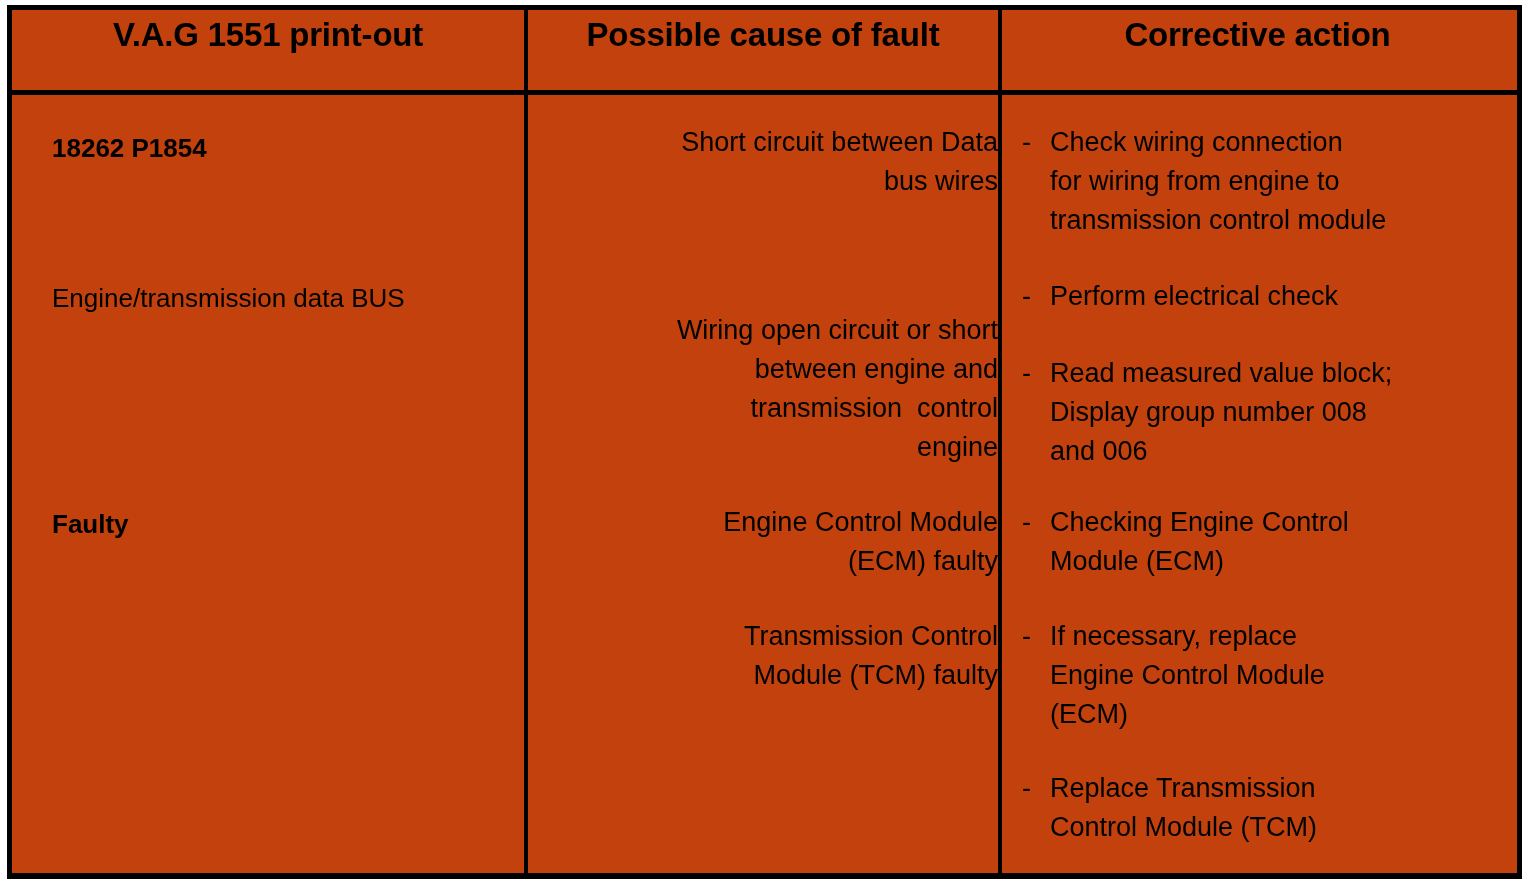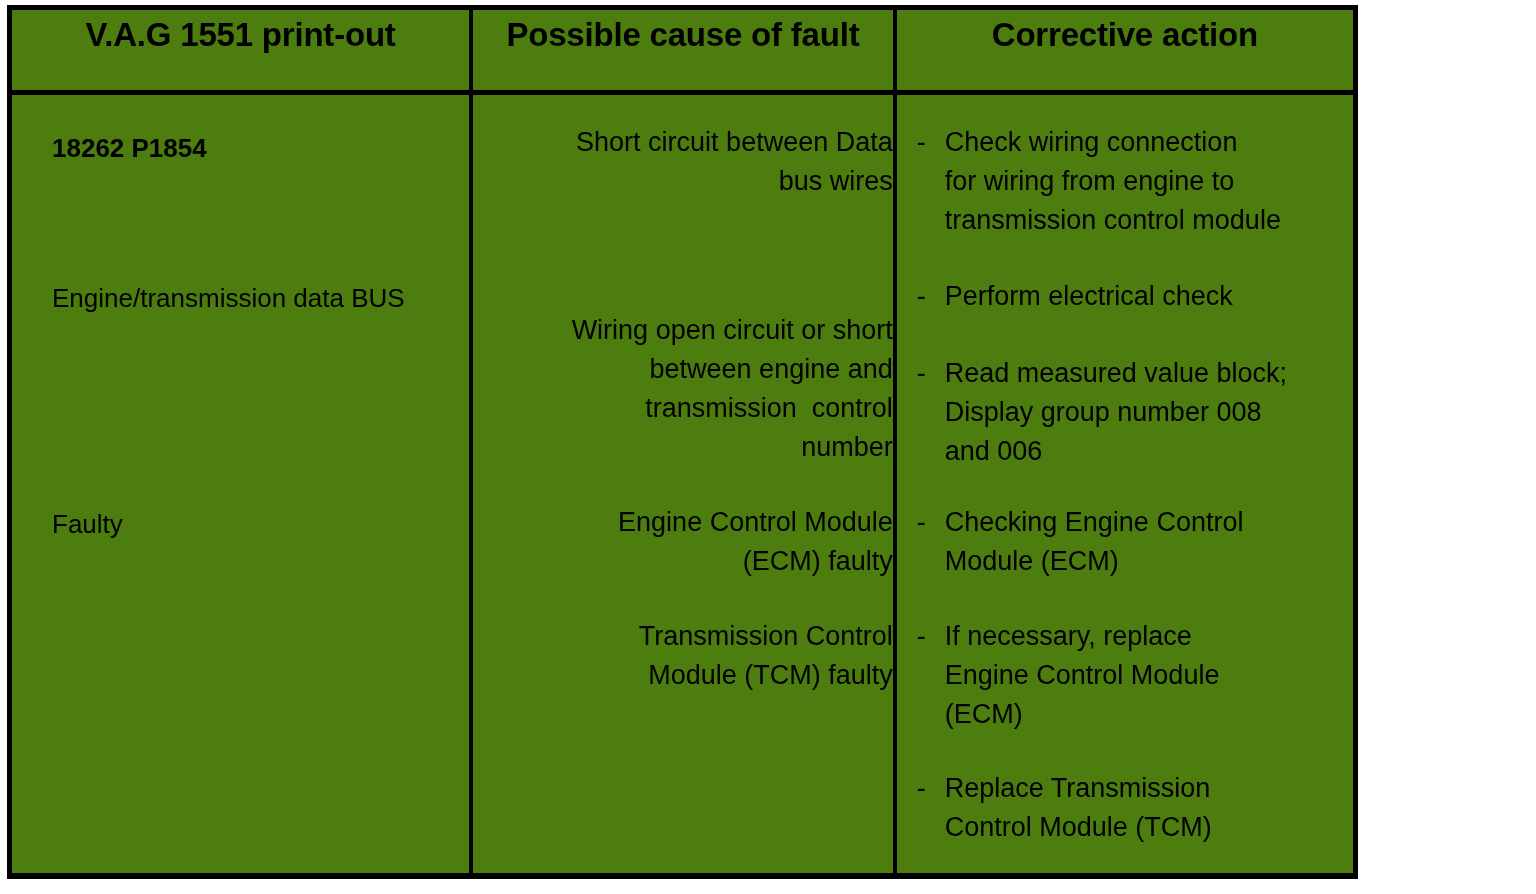--- a/index.html
+++ b/index.html
@@ -20,14 +20,14 @@
     position: absolute;
     left: 7px;
     top: 5px;
-    width: 1351px;
+    width: 1515px;
     height: 874px;
     box-sizing: border-box;
     border-top: 5px solid #000;
     border-bottom: 6px solid #000;
     border-left: 5px solid #000;
     border-right: 5px solid #000;
-    background: #4d7c0f;
+    background: #c2410c;
   }
 
   

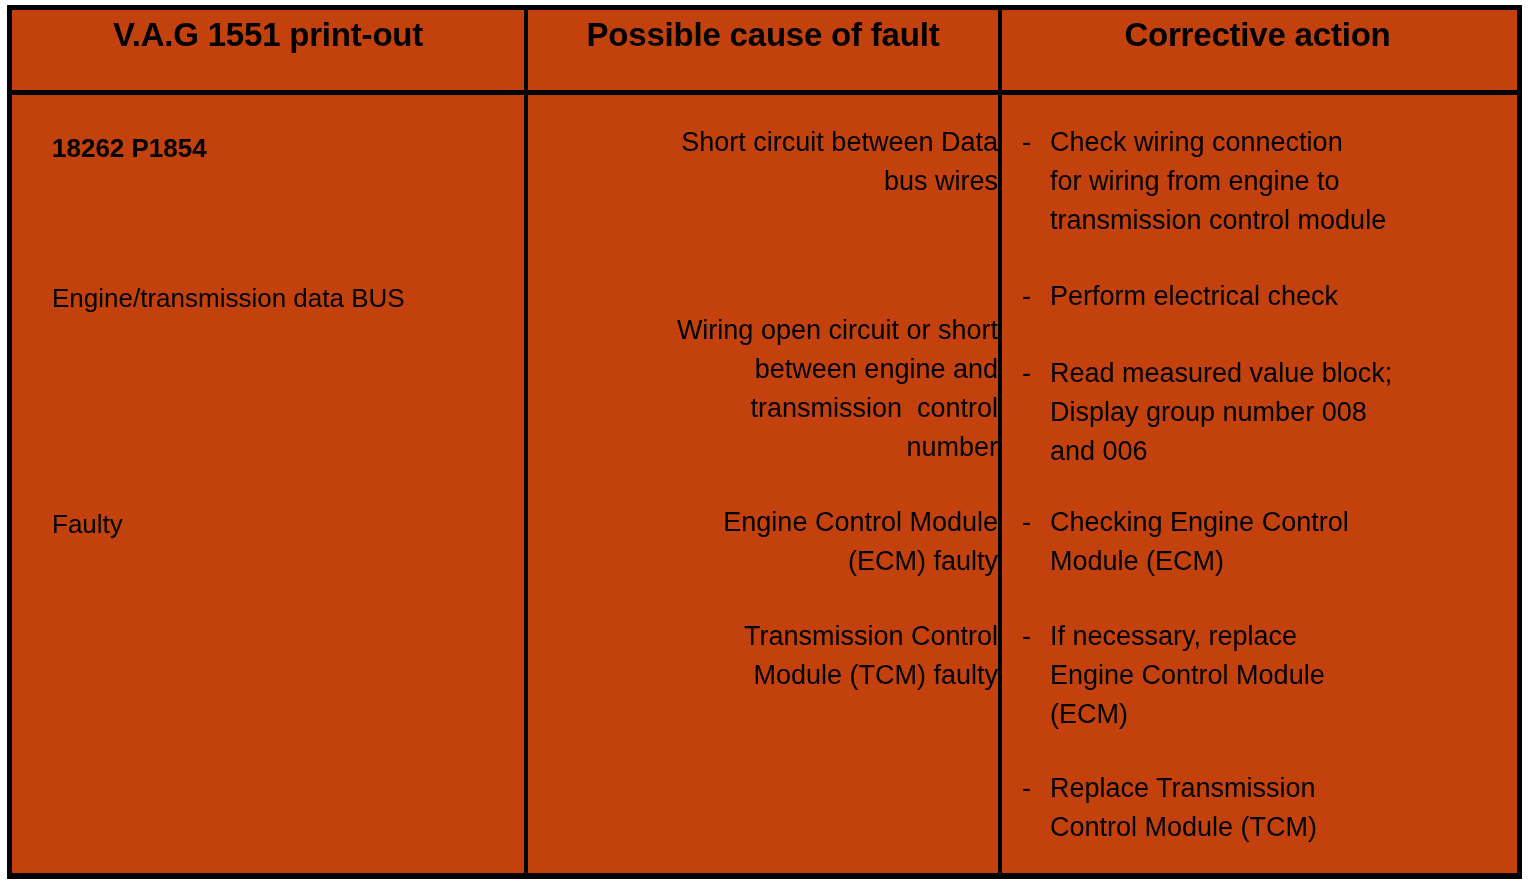--- a/index.html
+++ b/index.html
@@ -162,7 +162,7 @@
           <div class="line">Wiring open circuit or short</div>
           <div class="line">between engine and</div>
           <div class="line">transmission  control</div>
-          <div class="line">number</div>
+          <div class="line">engine</div>
         </div>
 
         <div class="block" style="top:408px;">

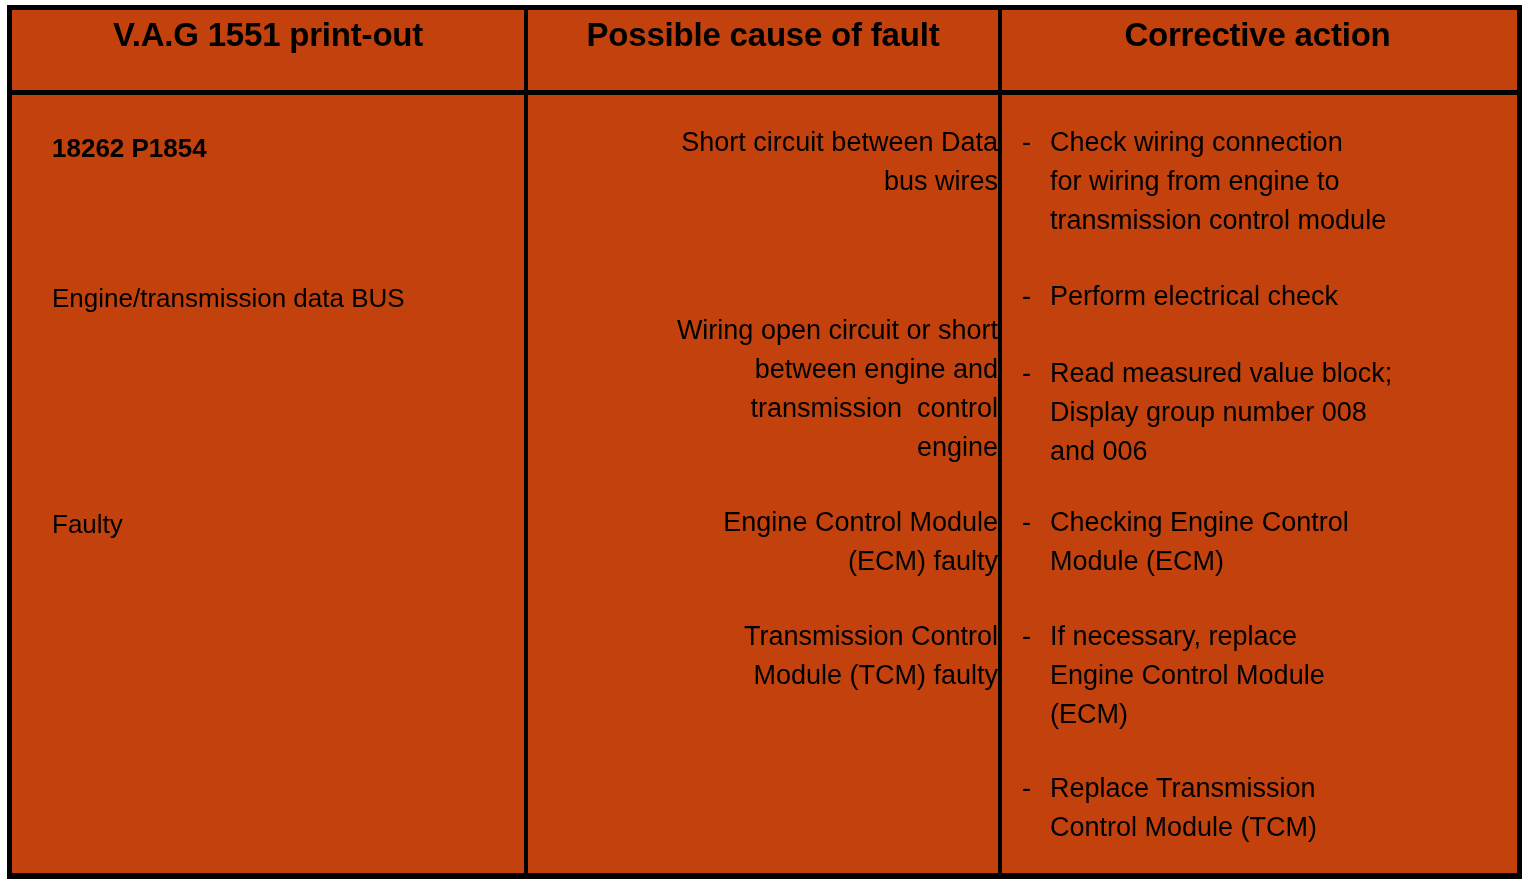--- a/index.html
+++ b/index.html
@@ -143,7 +143,7 @@
           <div class="line">Engine/transmission data BUS</div>
         </div>
 
-        <div class="block" style="top:410px;">
+        <div class="block" style="top:410px;font-weight:bold;">
           <div class="line">Faulty</div>
         </div>
 

